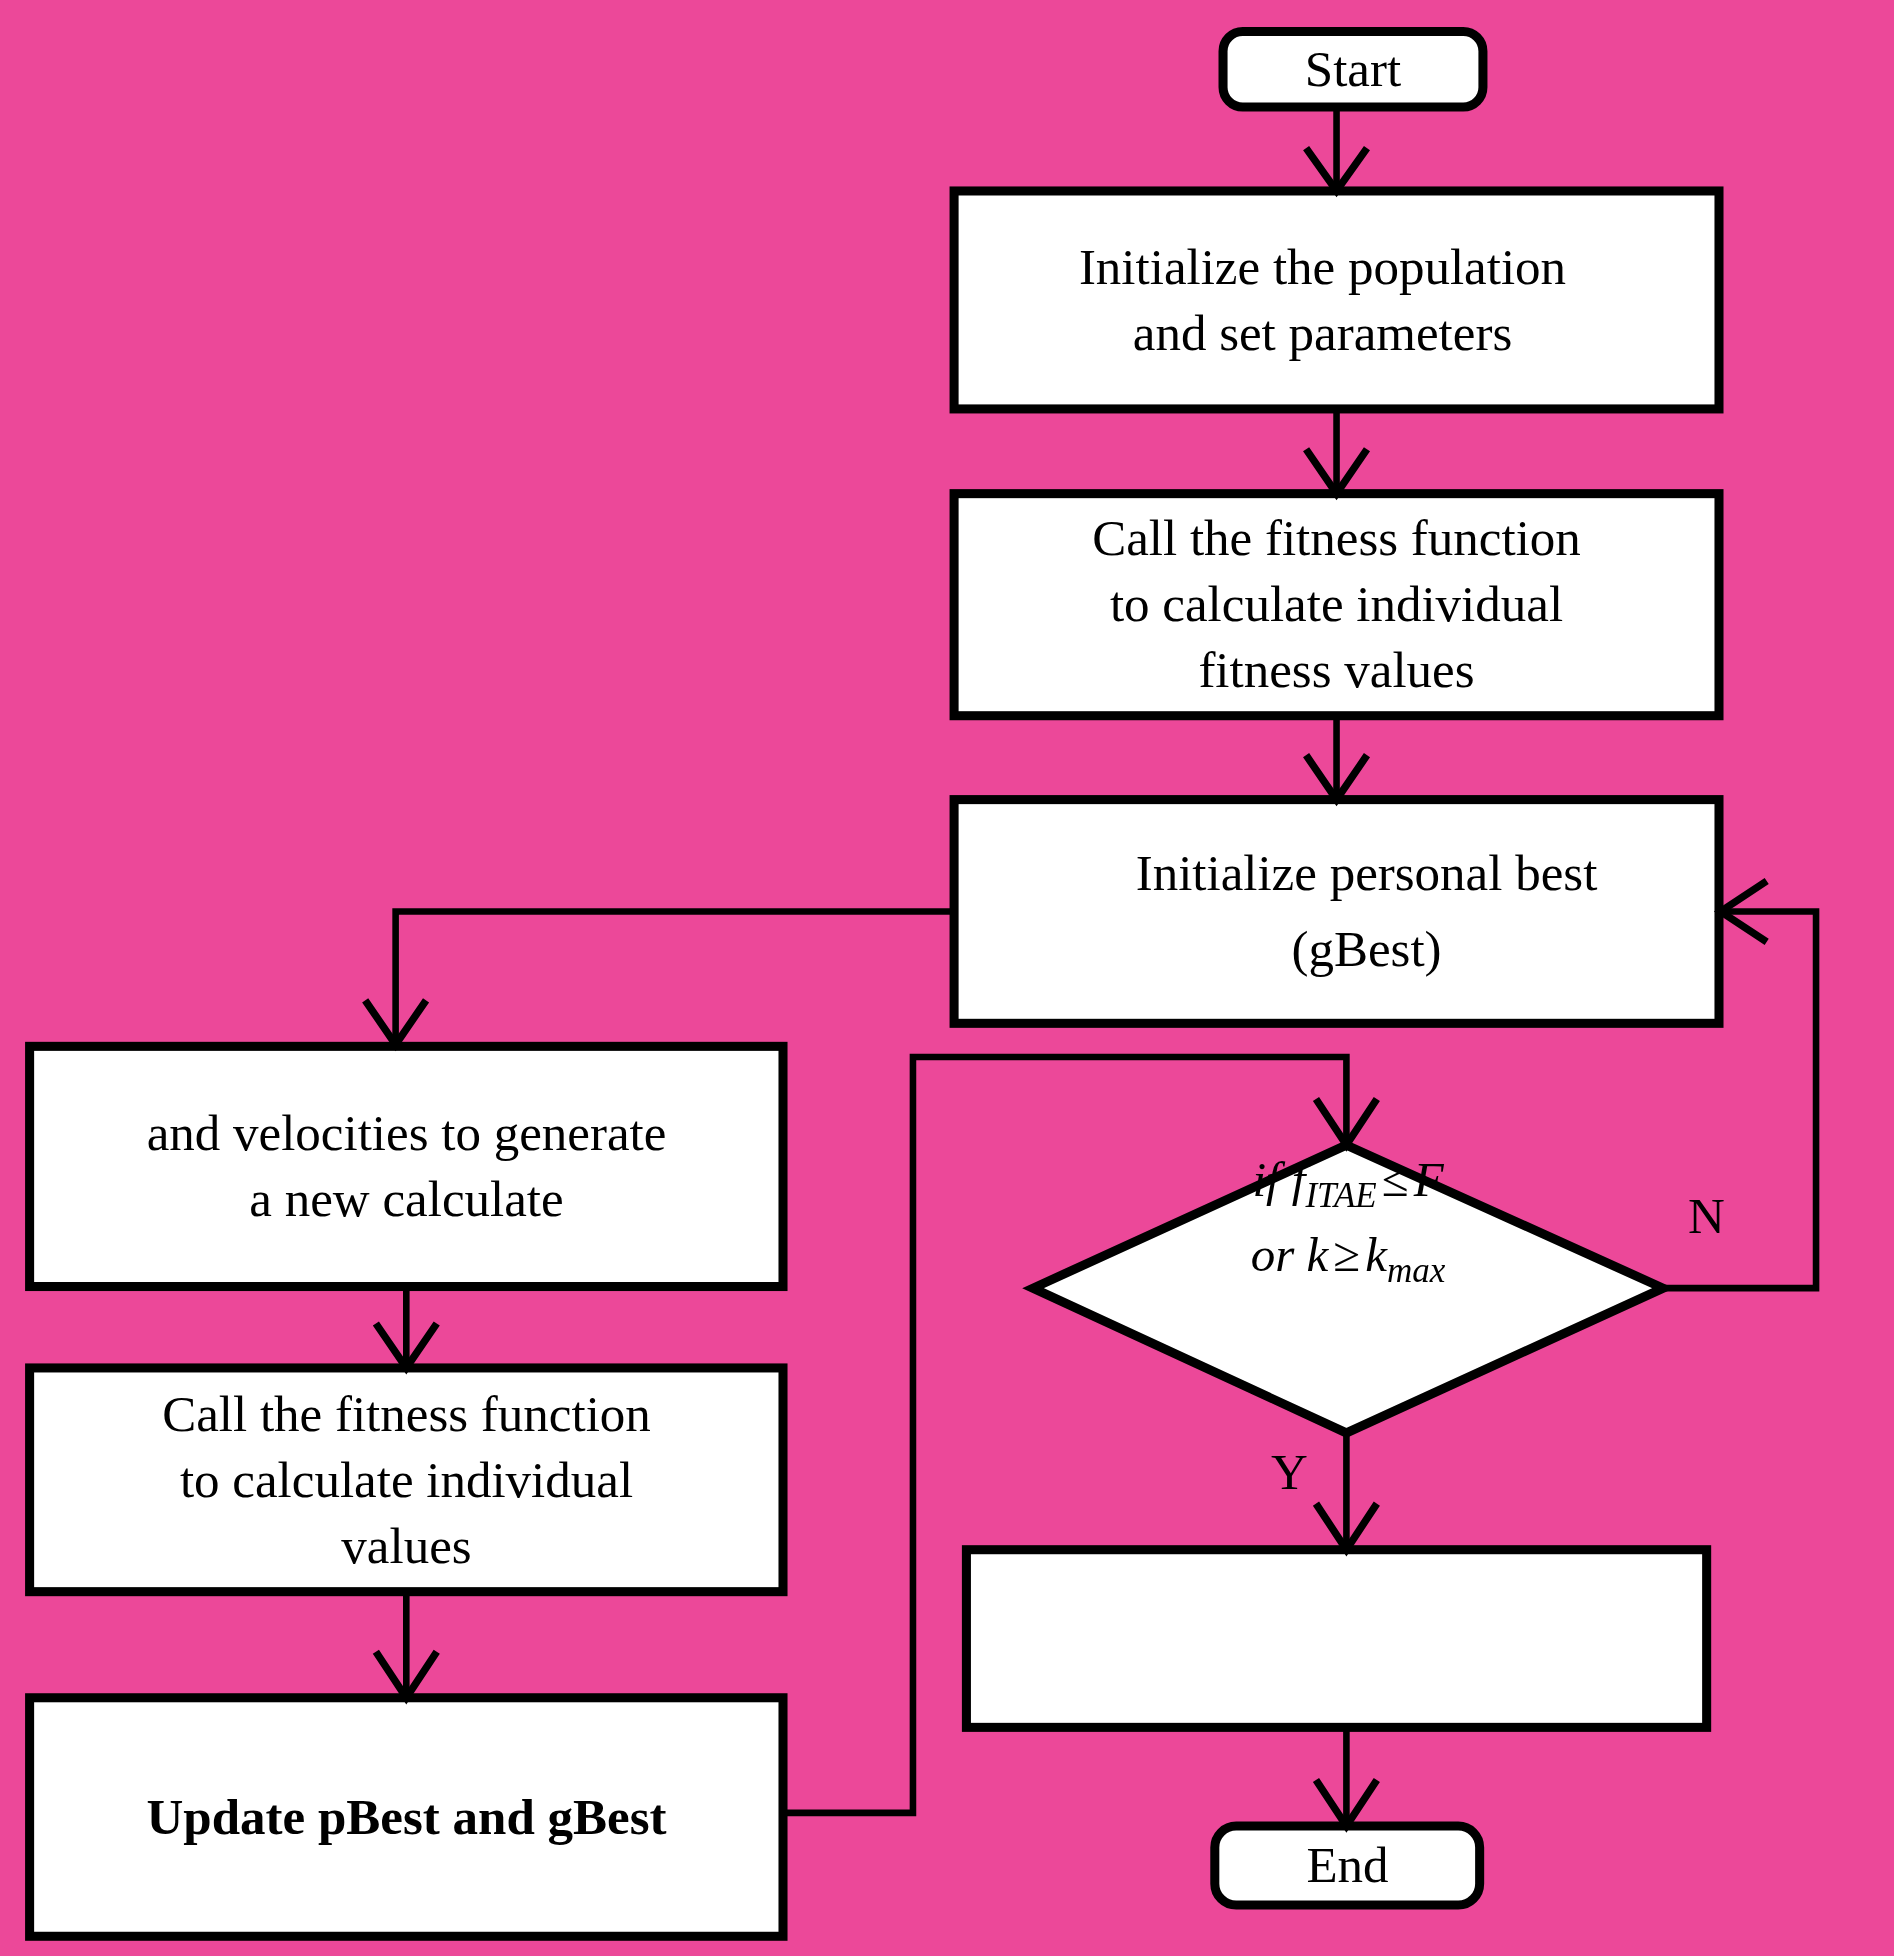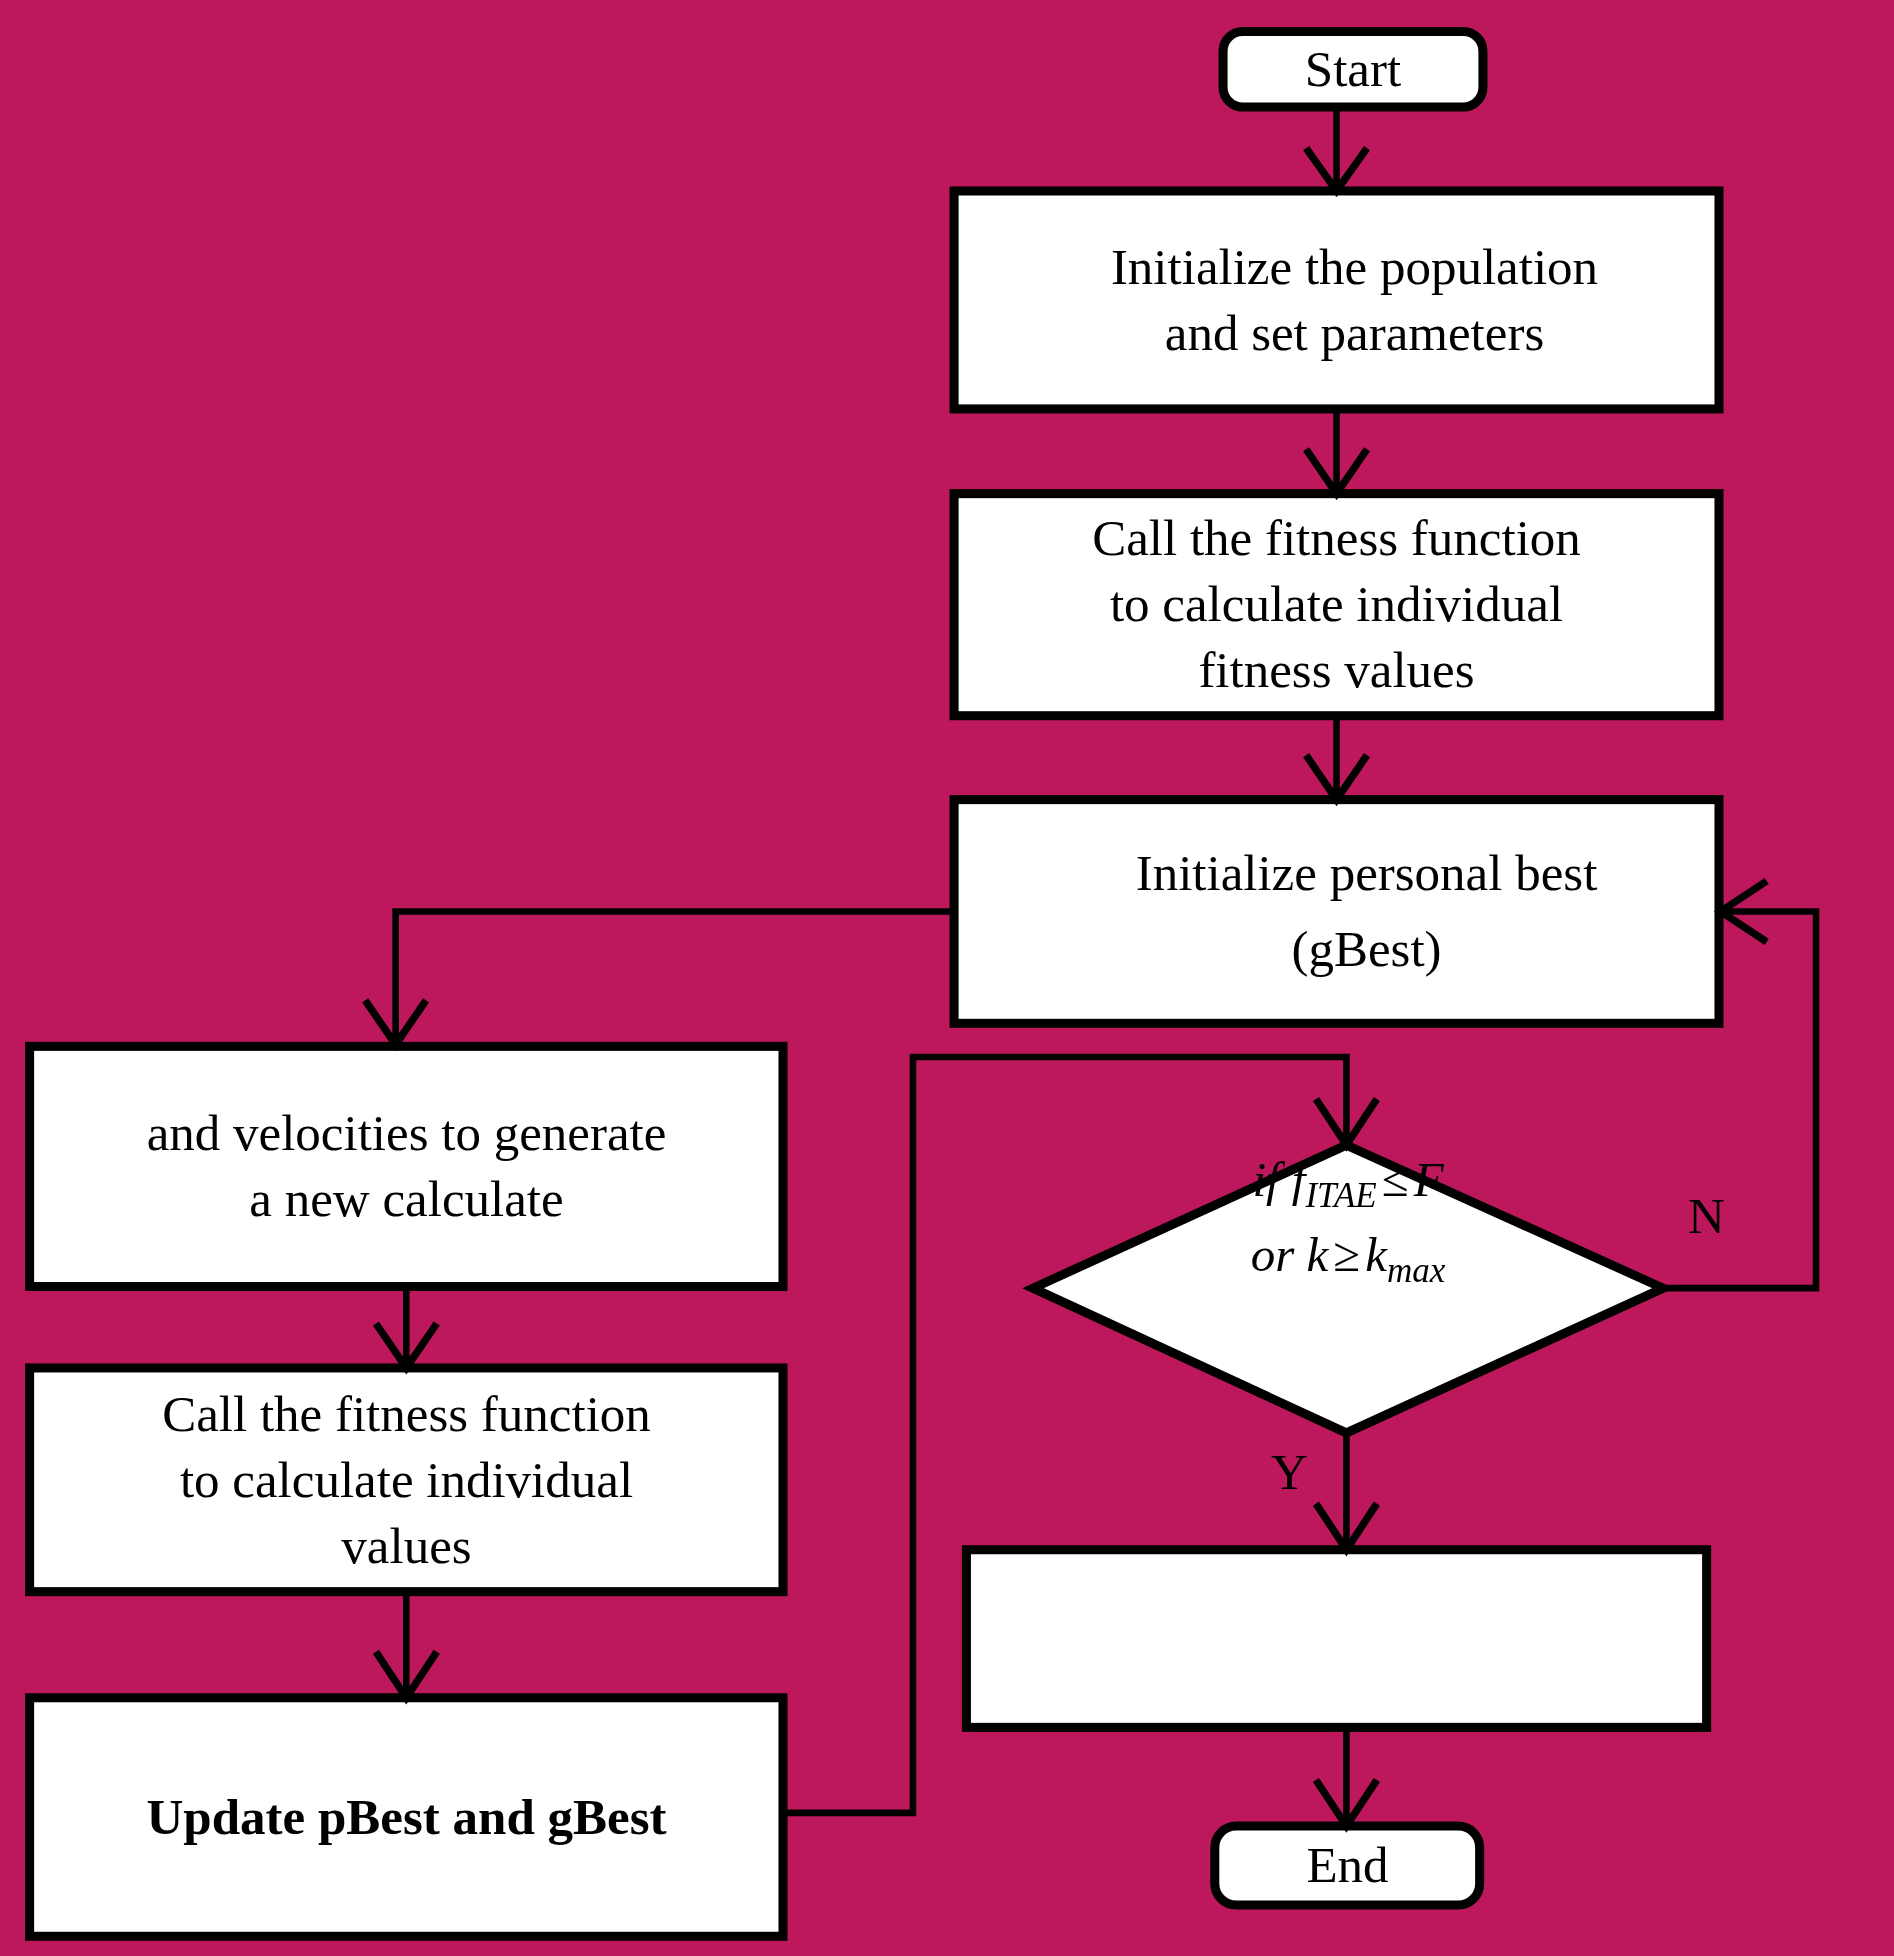--- a/index.html
+++ b/index.html
@@ -11,7 +11,7 @@
     position: relative;
     width: 1895px;
     height: 1957px;
-    background: #be185d;
+    background: #ec4899;
     font-family: "Liberation Serif", "DejaVu Serif", serif;
     overflow: hidden;
   }

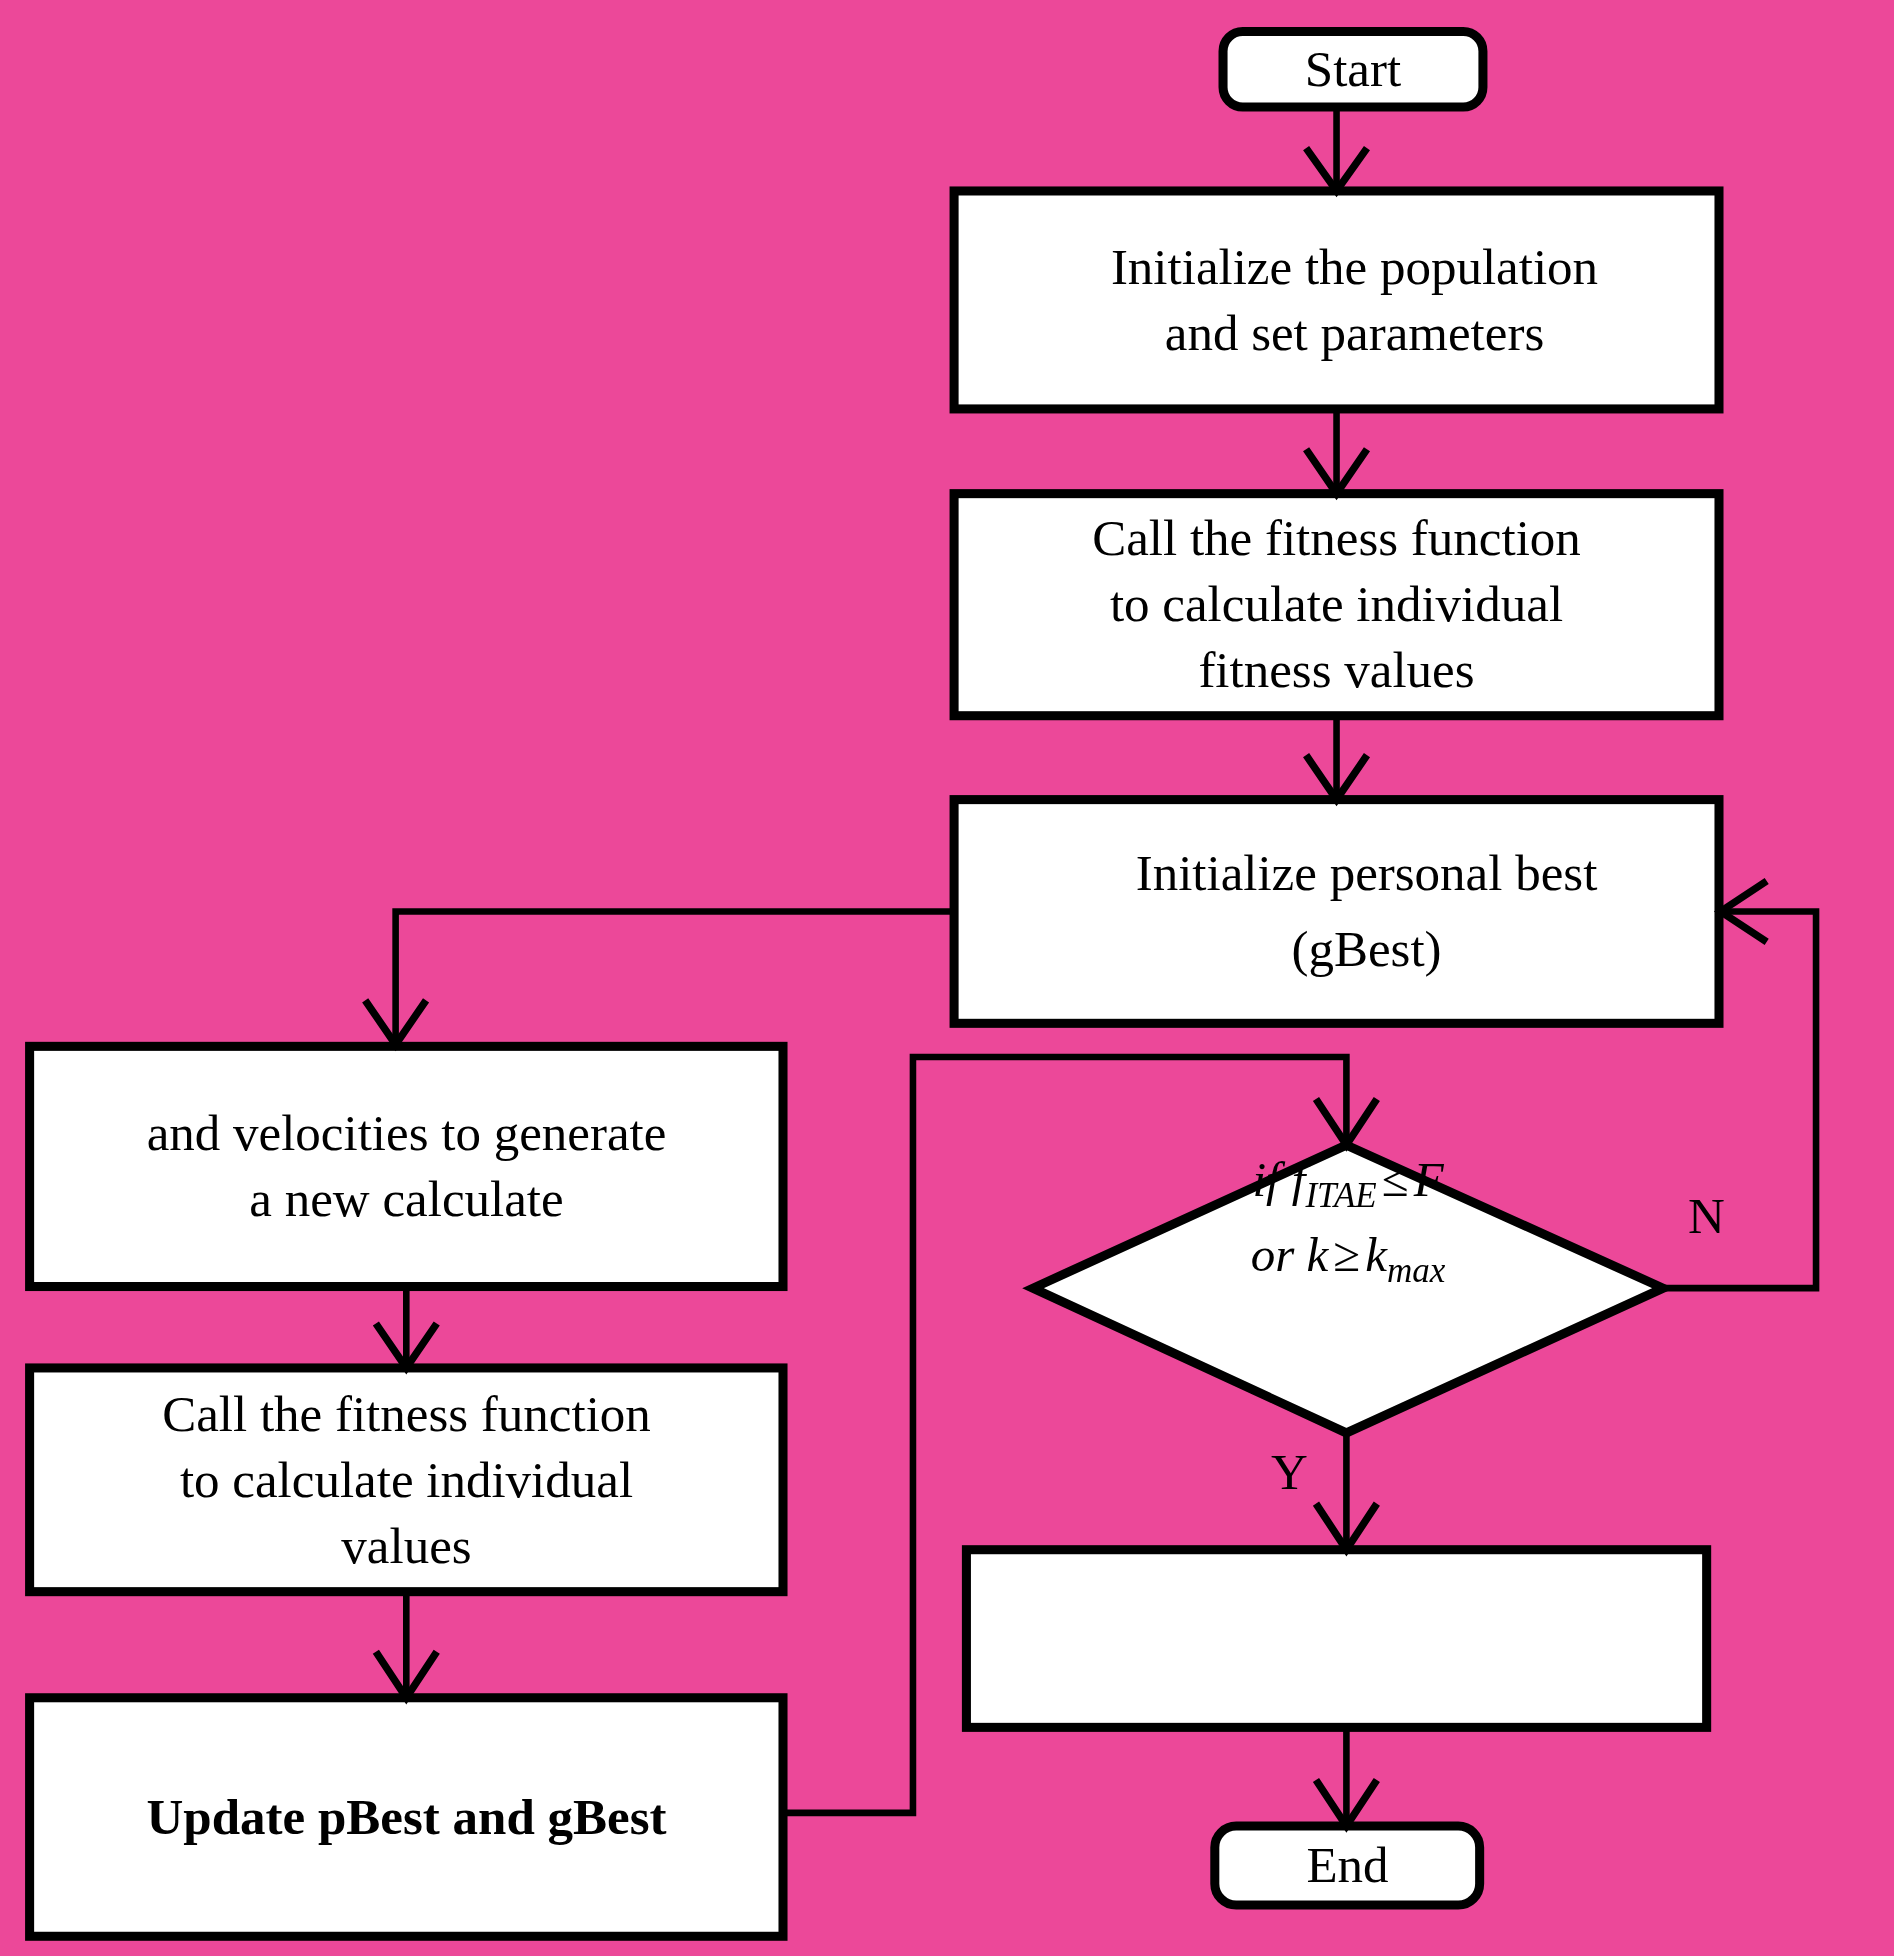--- a/index.html
+++ b/index.html
@@ -169,7 +169,7 @@
     <span class="tline">Start</span>
   </div>
 
-  <div class="node-text" style="left:972px; top:191px; width:765px; height:218px;">
+  <div class="node-text" style="left:940px; top:191px; width:765px; height:218px;">
     <span class="tline">Initialize the population</span>
     <span class="tline">and set parameters</span>
   </div>

